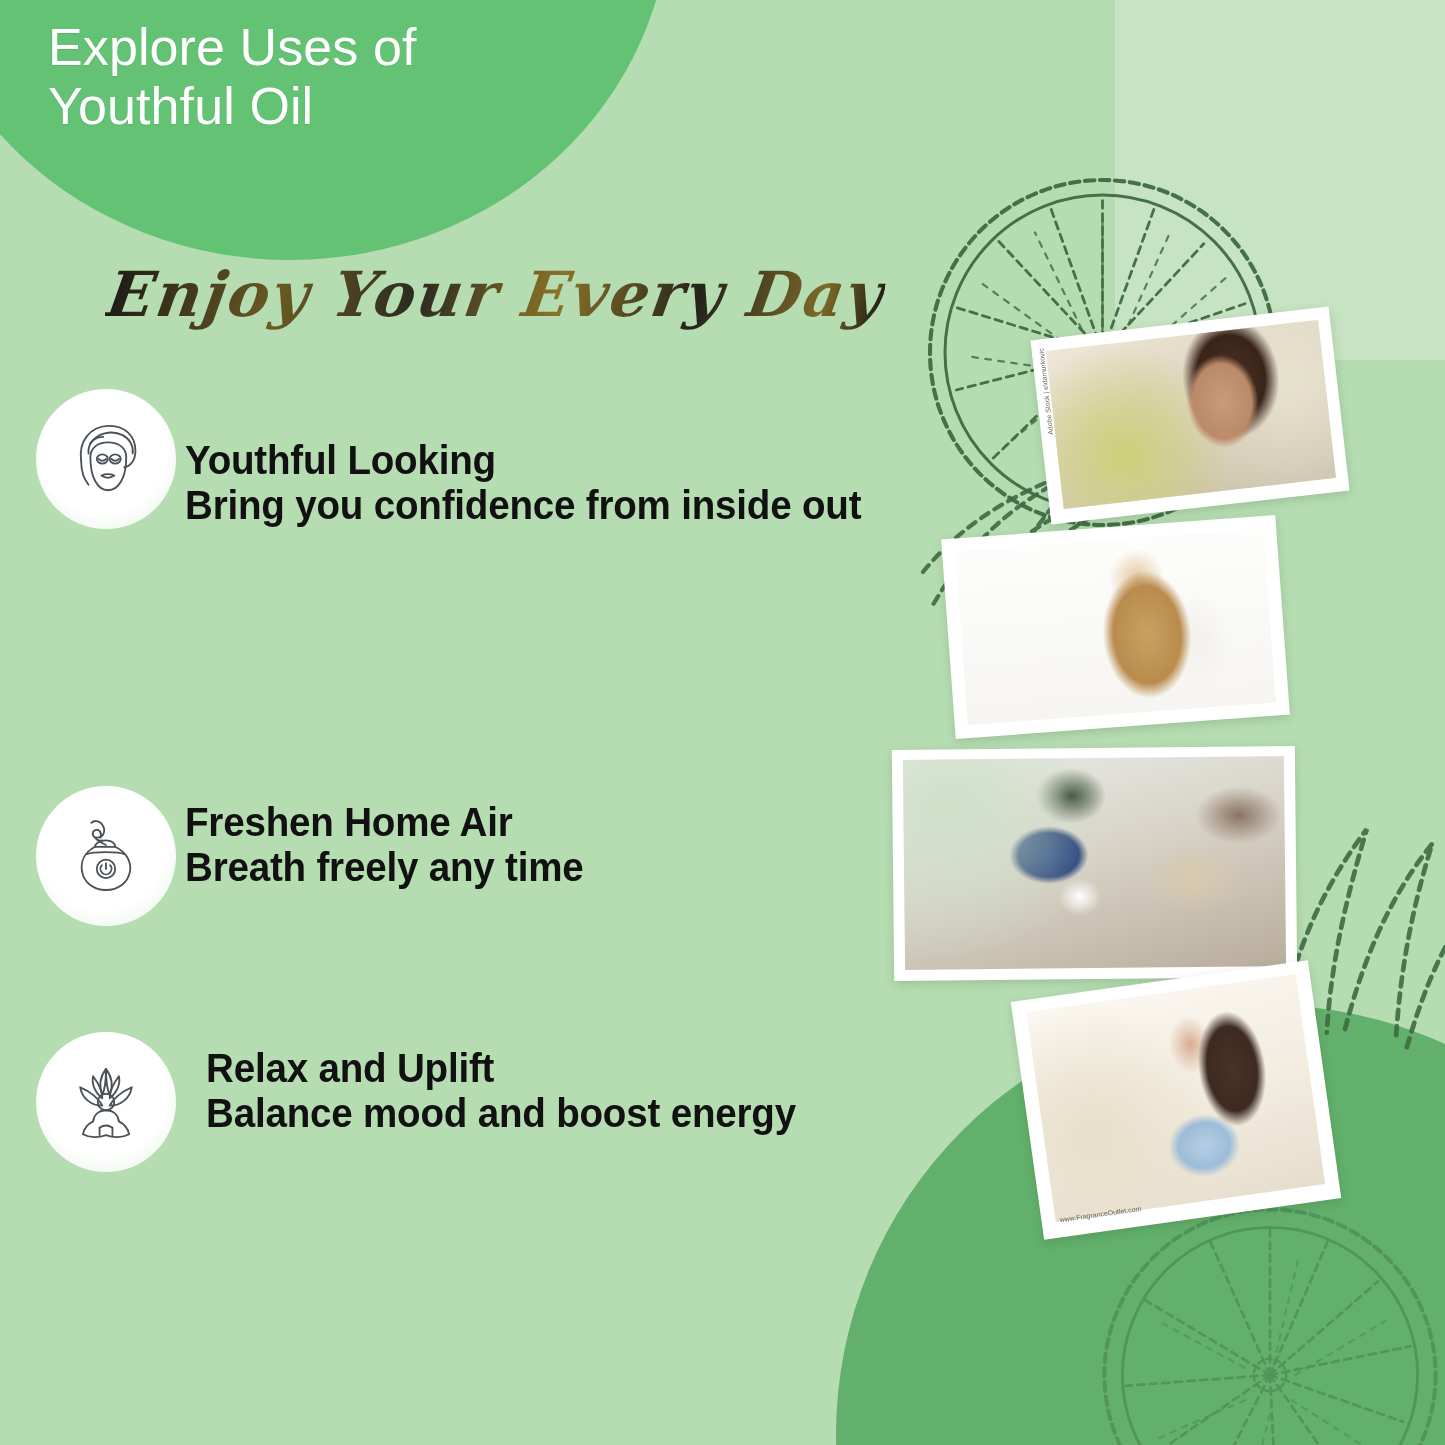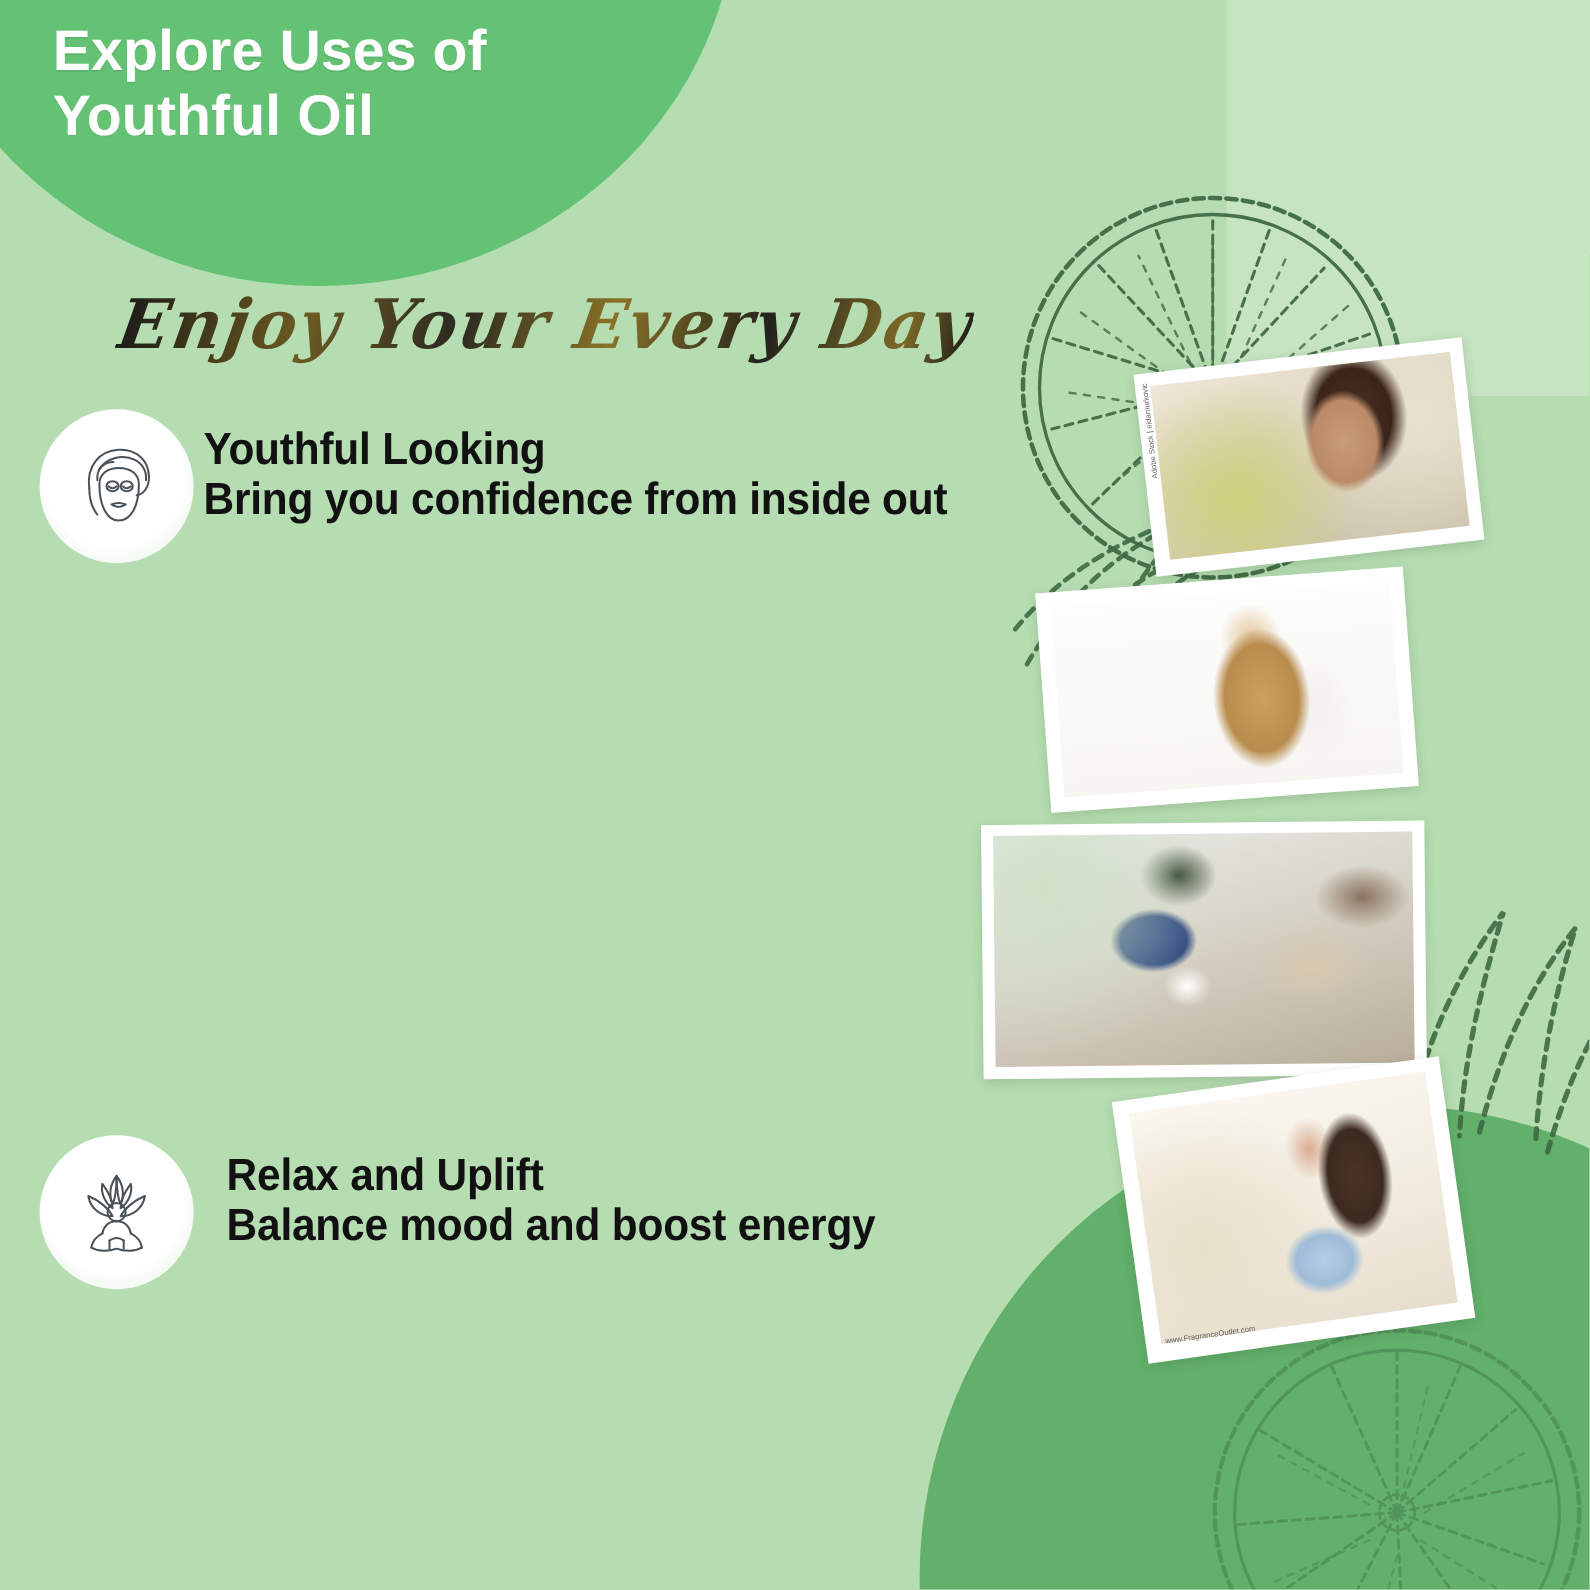--- a/index.html
+++ b/index.html
@@ -40,7 +40,7 @@
   
   .header-title{
     position:absolute;left:48px;top:18px;width:620px;
-    color:#ffffff;font-weight:bold;font-size:52px;line-height:1.14;
+    color:#ffffff;font-weight:normal;font-size:52px;line-height:1.14;
     letter-spacing:.1px;
     font-family:"Liberation Sans", sans-serif;
     text-shadow:0 1px 1px rgba(0,0,0,.07);

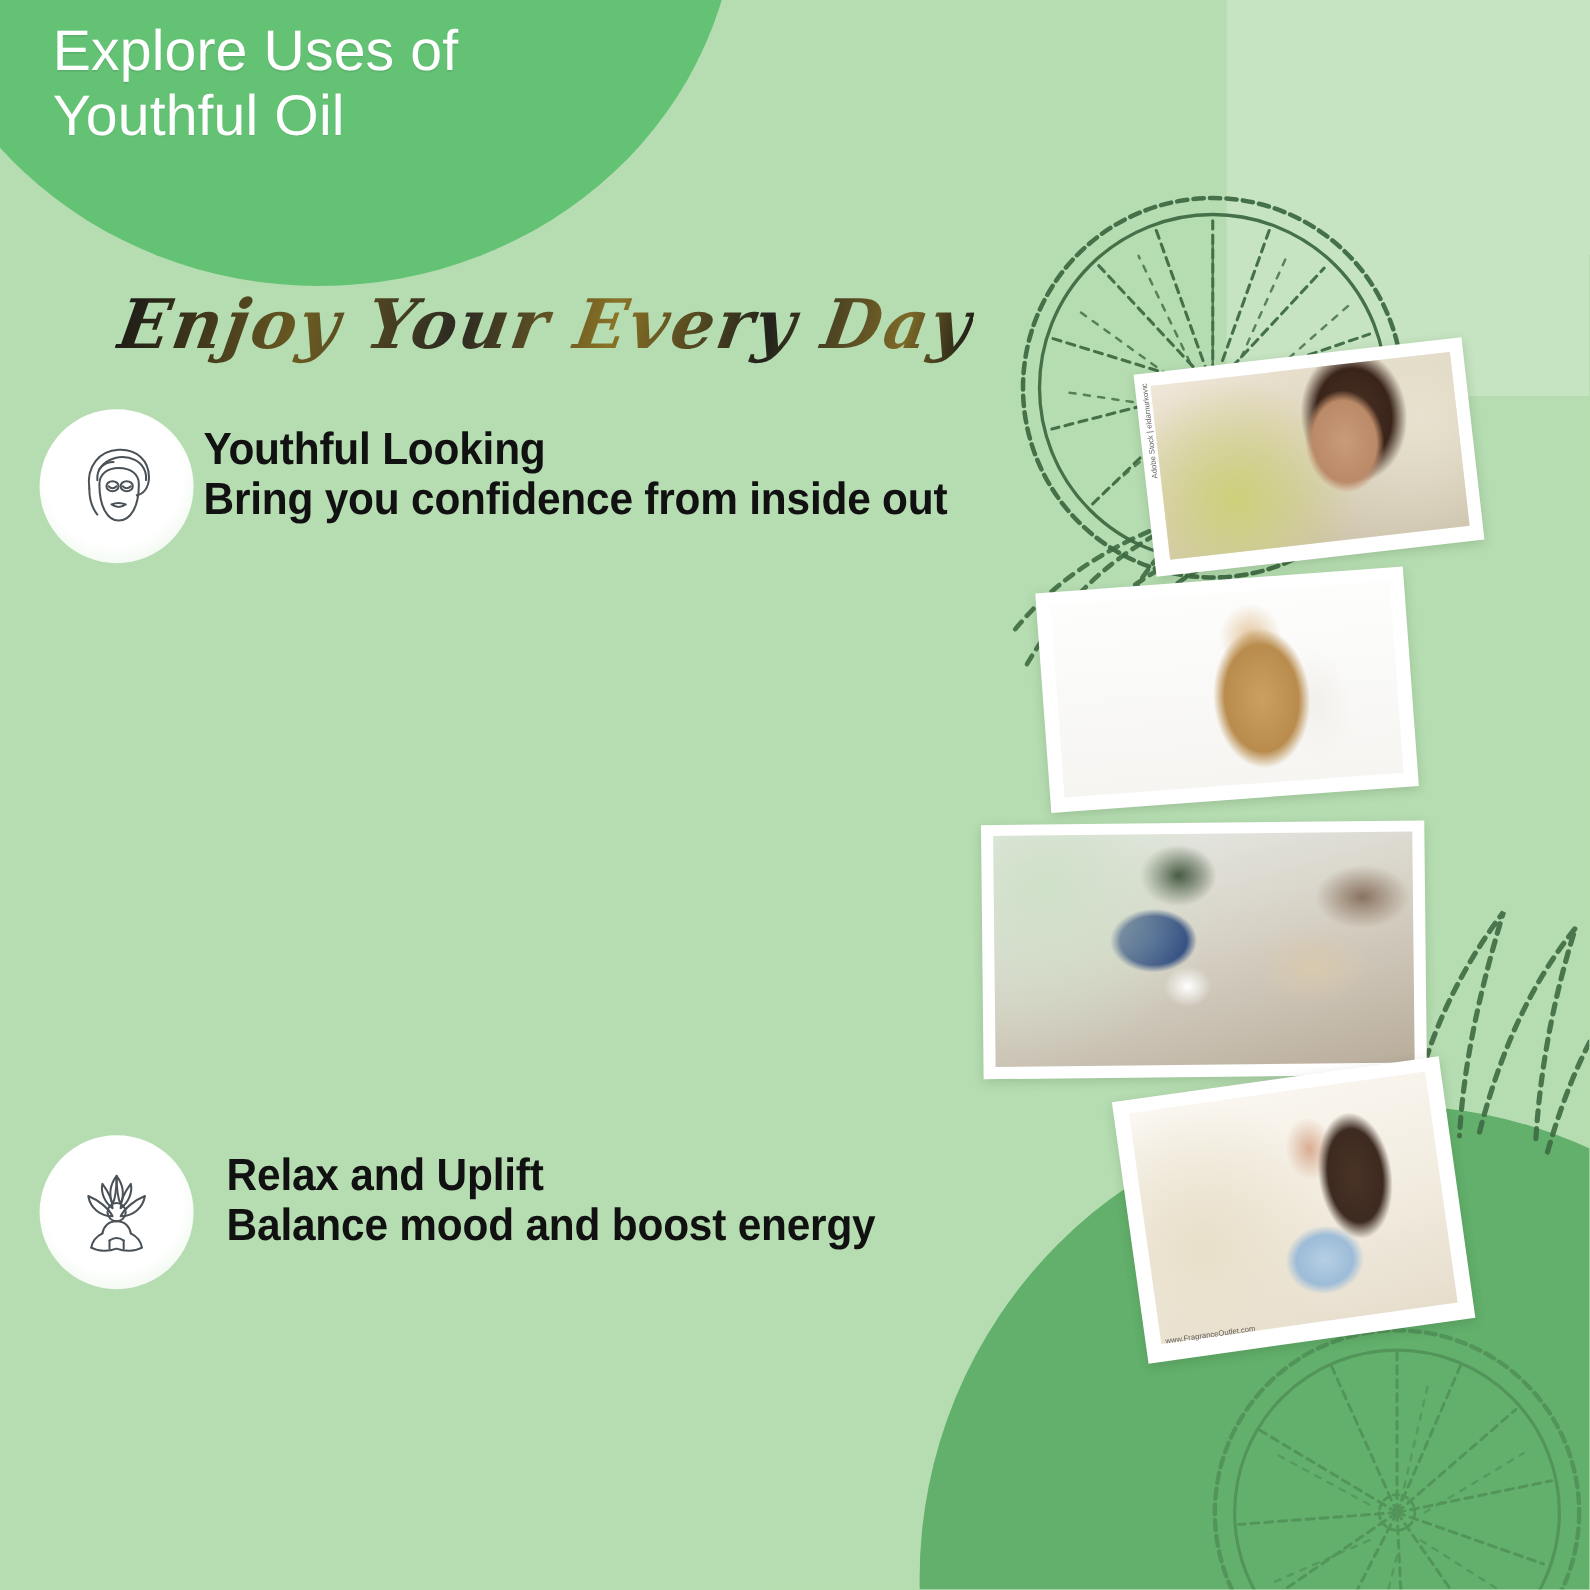--- a/index.html
+++ b/index.html
@@ -61,7 +61,7 @@
 
   
   .feature{position:absolute;left:36px;display:flex;align-items:flex-start;}
-  .f0{top:372px;} .f1{top:572px;} .f2{top:786px;} .f3{top:1032px;gap:21px;}
+  .f0{top:389px;align-items:flex-end;} .f1{top:572px;} .f2{top:786px;} .f3{top:1032px;gap:21px;}
 
   .icon-circle{
     width:140px;height:140px;border-radius:50%;

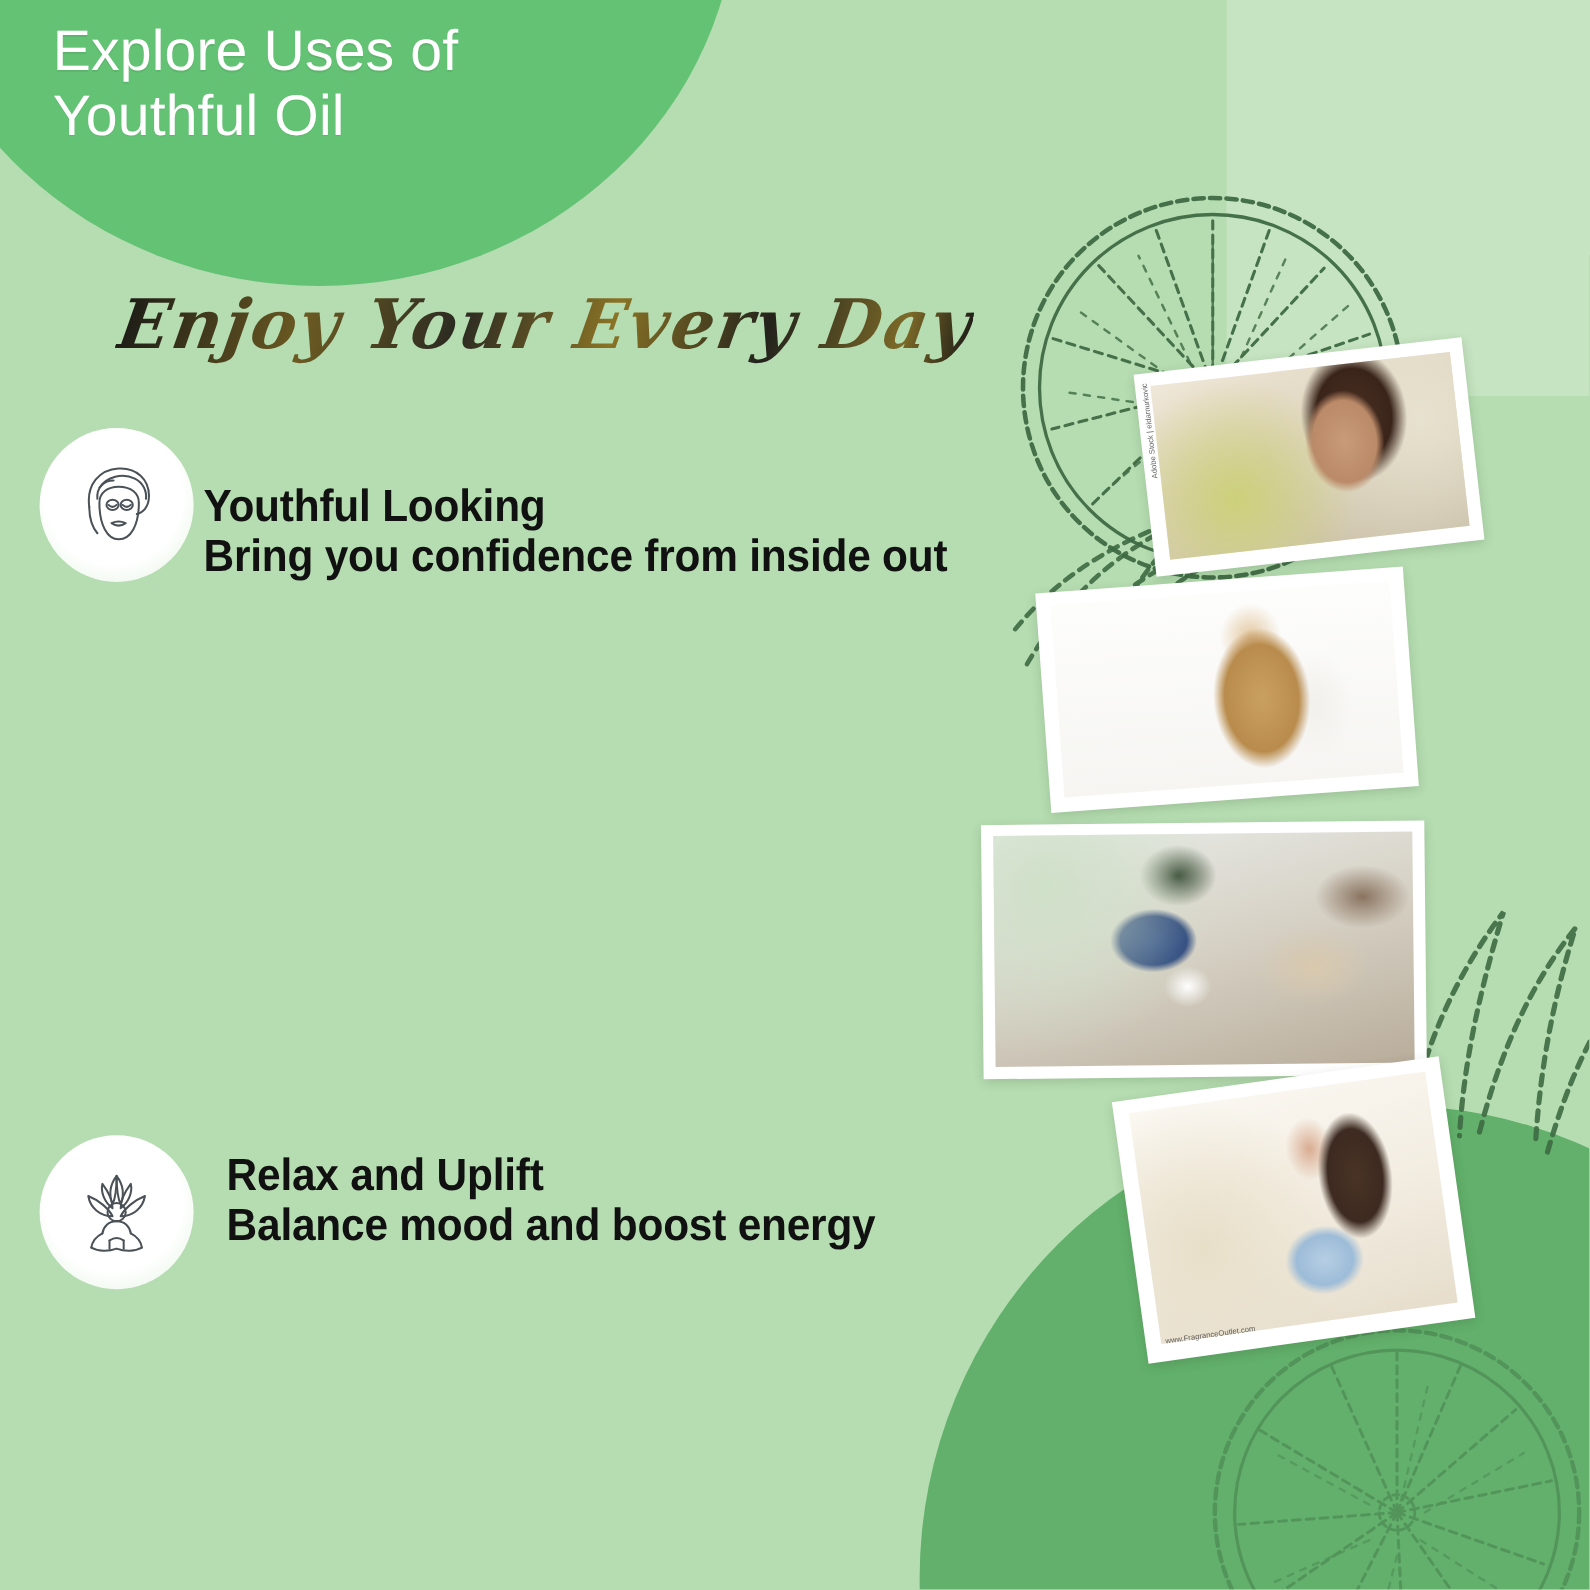--- a/index.html
+++ b/index.html
@@ -290,6 +290,27 @@
   </div>
 
 
+  <div class="feature f2">
+    <div class="icon-circle">
+      <svg viewBox="0 0 100 100" width="92" height="92">
+        <g stroke="#4a5157" fill="none" stroke-width="2" stroke-linecap="round" stroke-linejoin="round">
+          <path d="M44 30 C46 24 42 20 38 22 C34 24 35 30 40 30 C48 30 50 22 46 16 C43 11 37 11 34 14"></path>
+          <path d="M38 30 C40 33 43 34 46 33"></path>
+          <path d="M42 34 l8 4"></path>
+          <path d="M38 40 C38 36 44 33 50 33 C56 33 60 36 60 40"></path>
+          <path d="M38 40 C27 46 22 56 24 67 C26 79 37 87 50 87 C63 87 74 79 76 67 C78 56 72 46 60 40 Z"></path>
+          <path d="M29 48 C36 45 64 45 70 48"></path>
+          <circle cx="50" cy="64" r="10"></circle>
+          <path d="M50 58 l0 6"></path>
+          <path d="M45.5 60 a6 6 0 1 0 9 0"></path>
+        </g>
+      </svg>
+    </div>
+    <div class="feature-text">
+      <div class="f-title">Freshen Home Air</div>
+      <div class="f-sub">Breath freely any time</div>
+    </div>
+  </div>
 
   <div class="feature f3">
     <div class="icon-circle">

